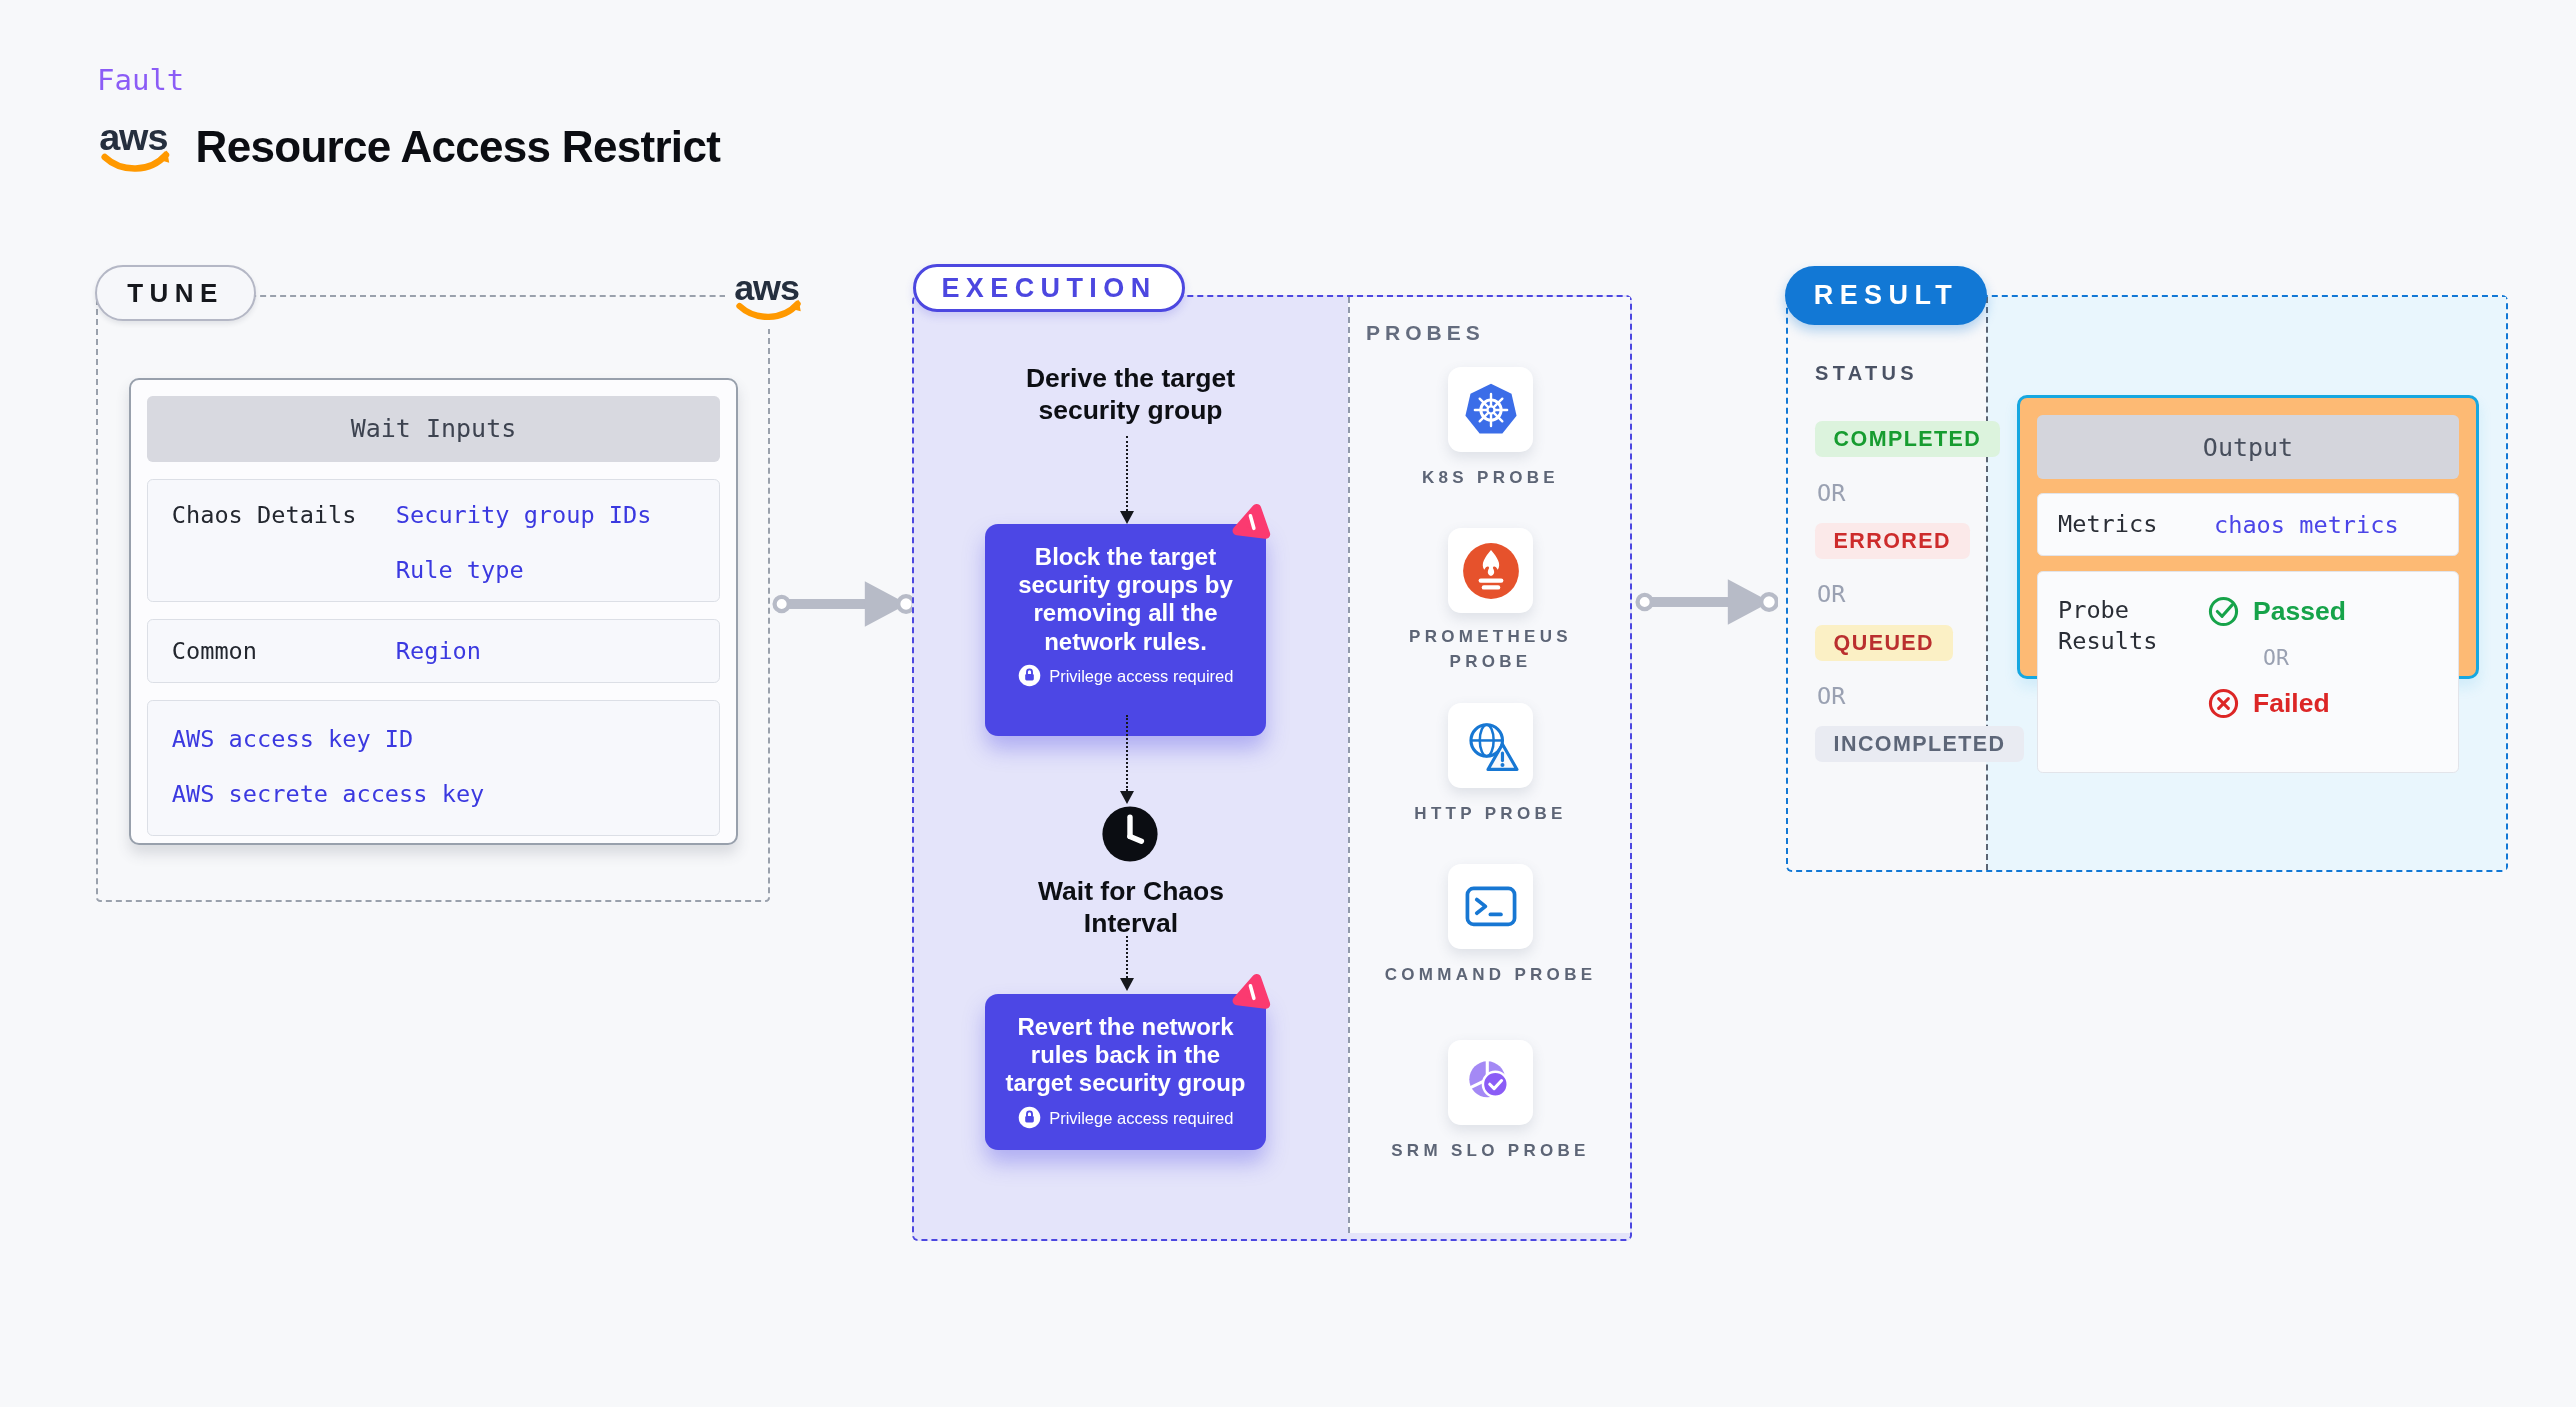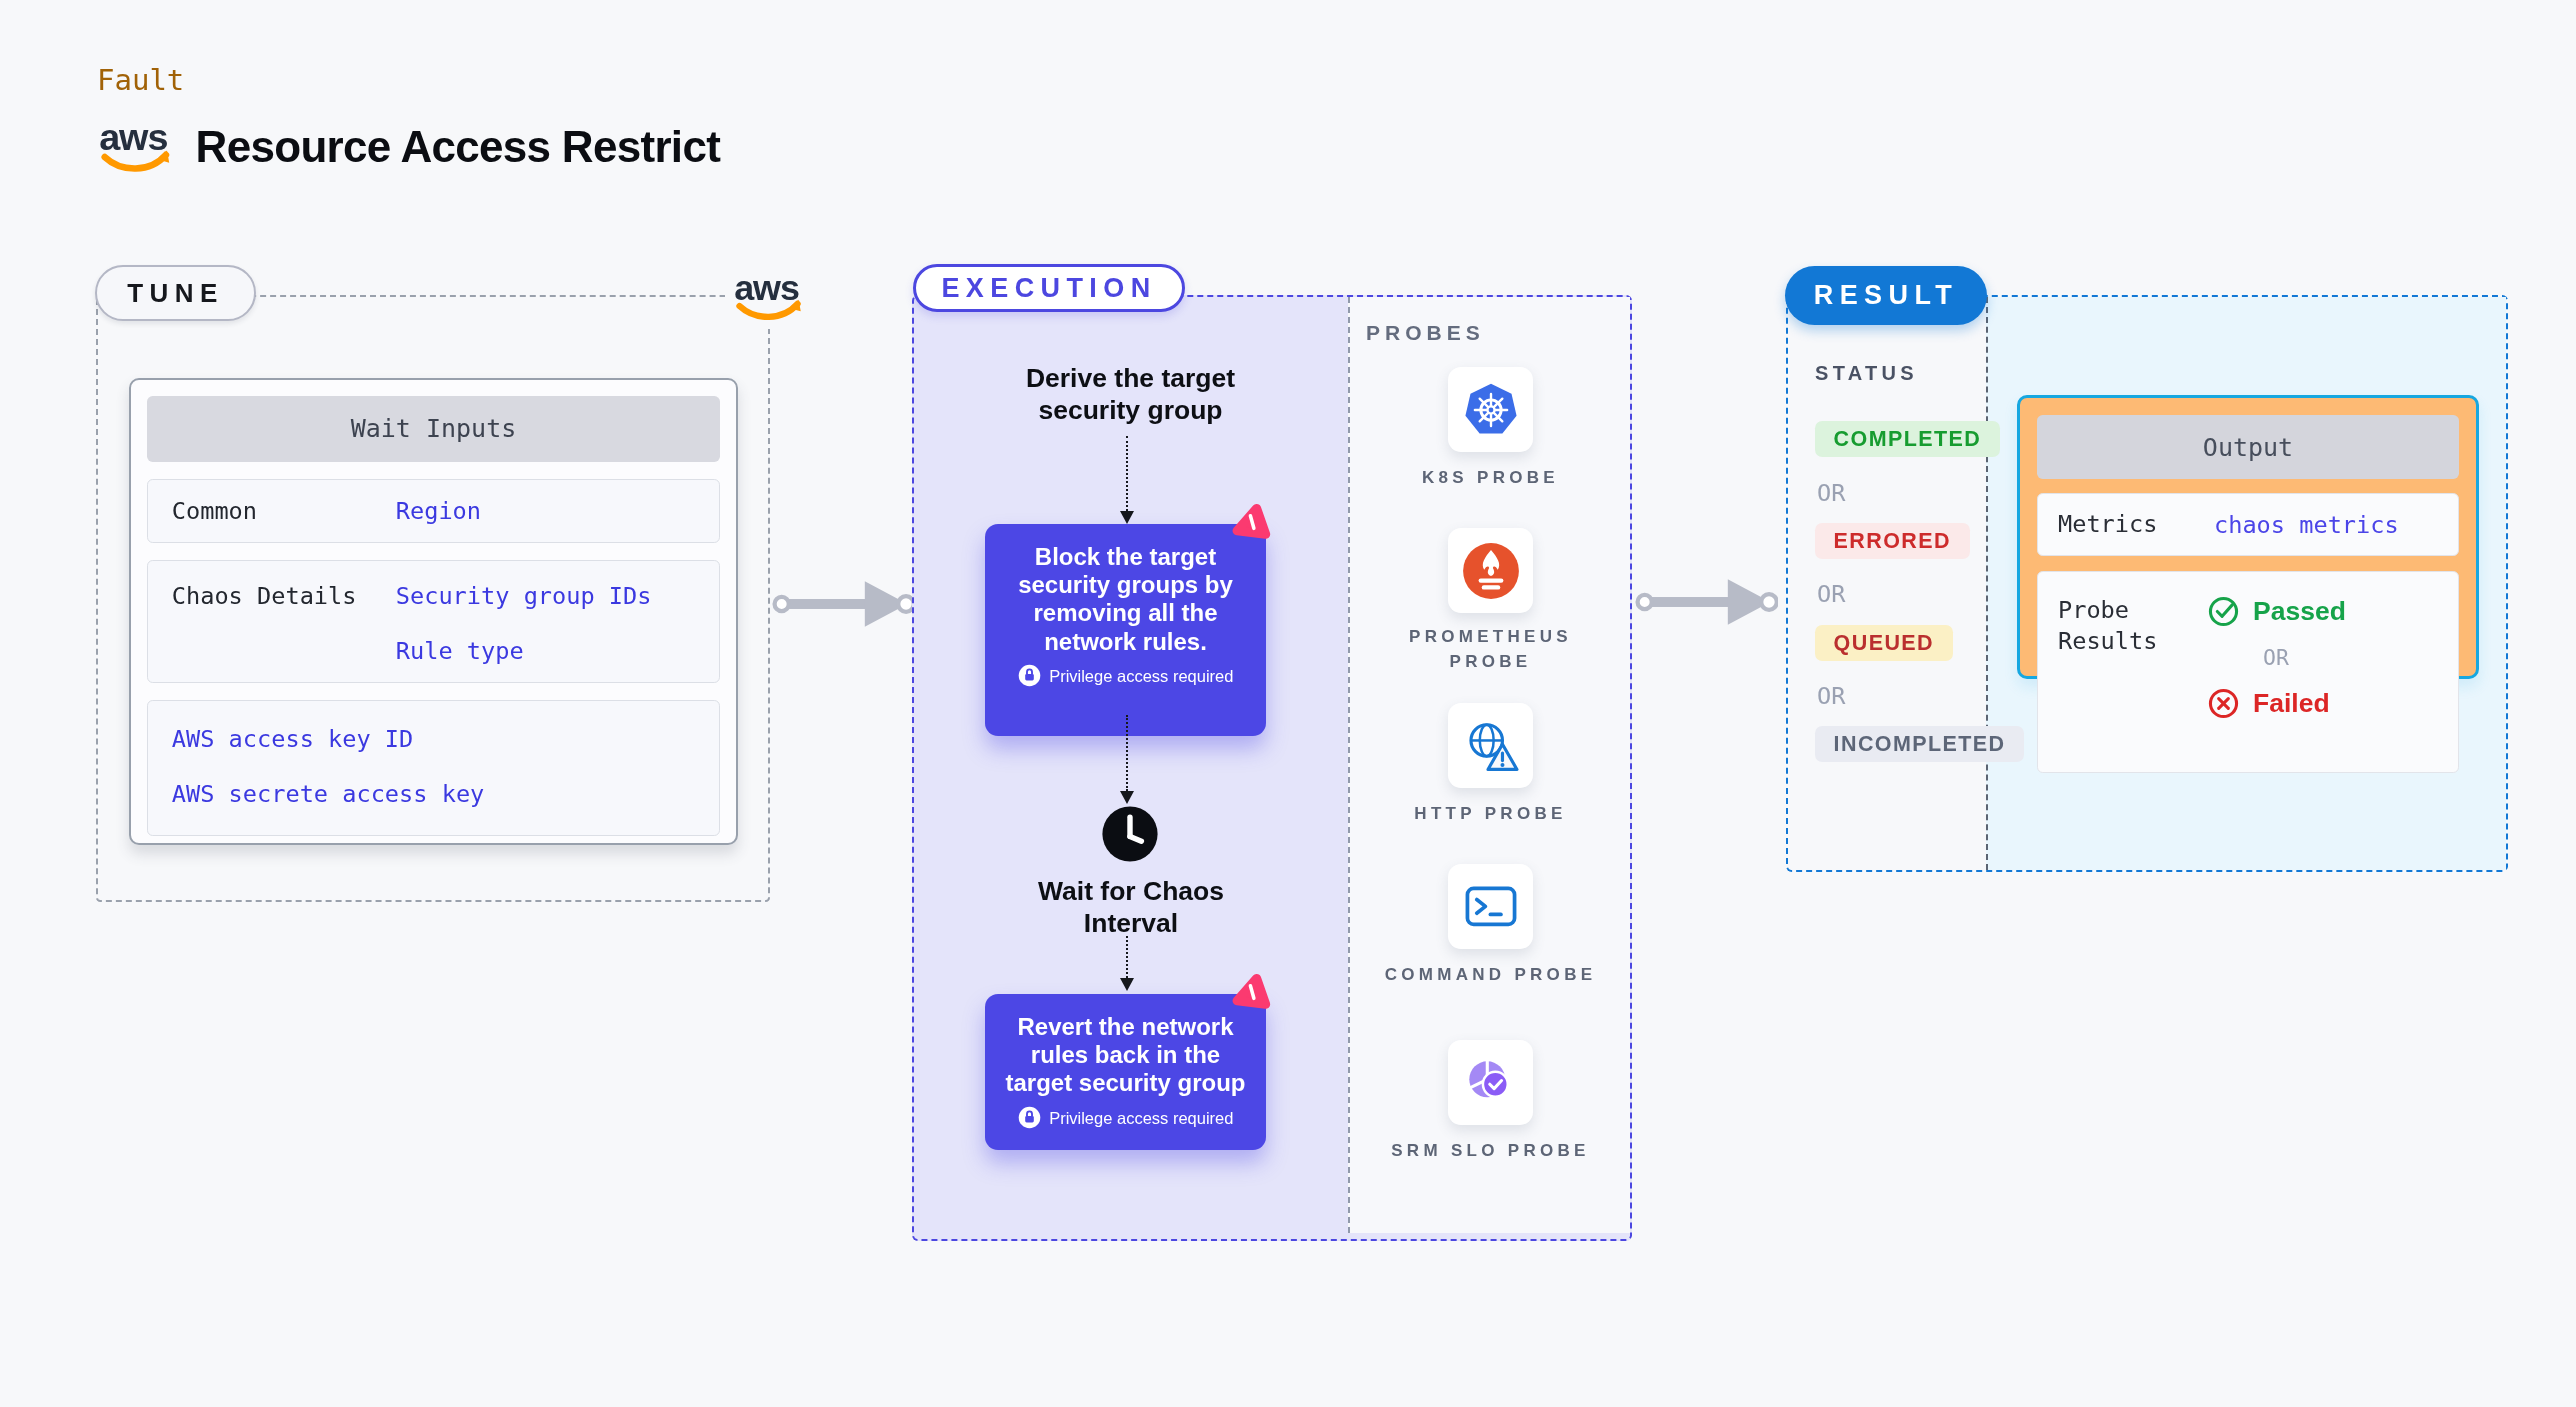--- a/index.html
+++ b/index.html
@@ -12,7 +12,7 @@
   .mono { font-family:"DejaVu Sans Mono", monospace; }
 
   
-  #fault-label { left:97px; top:63px; font-size:29px; color:#a16207; }
+  #fault-label { left:97px; top:63px; font-size:29px; color:#8b5cf6; }
   #title-row { left:97px; top:116px; display:flex; align-items:center; gap:18.6px; }
   #page-title { font-size:44px; font-weight:800; color:#0b0d12; letter-spacing:-0.7px; }
 

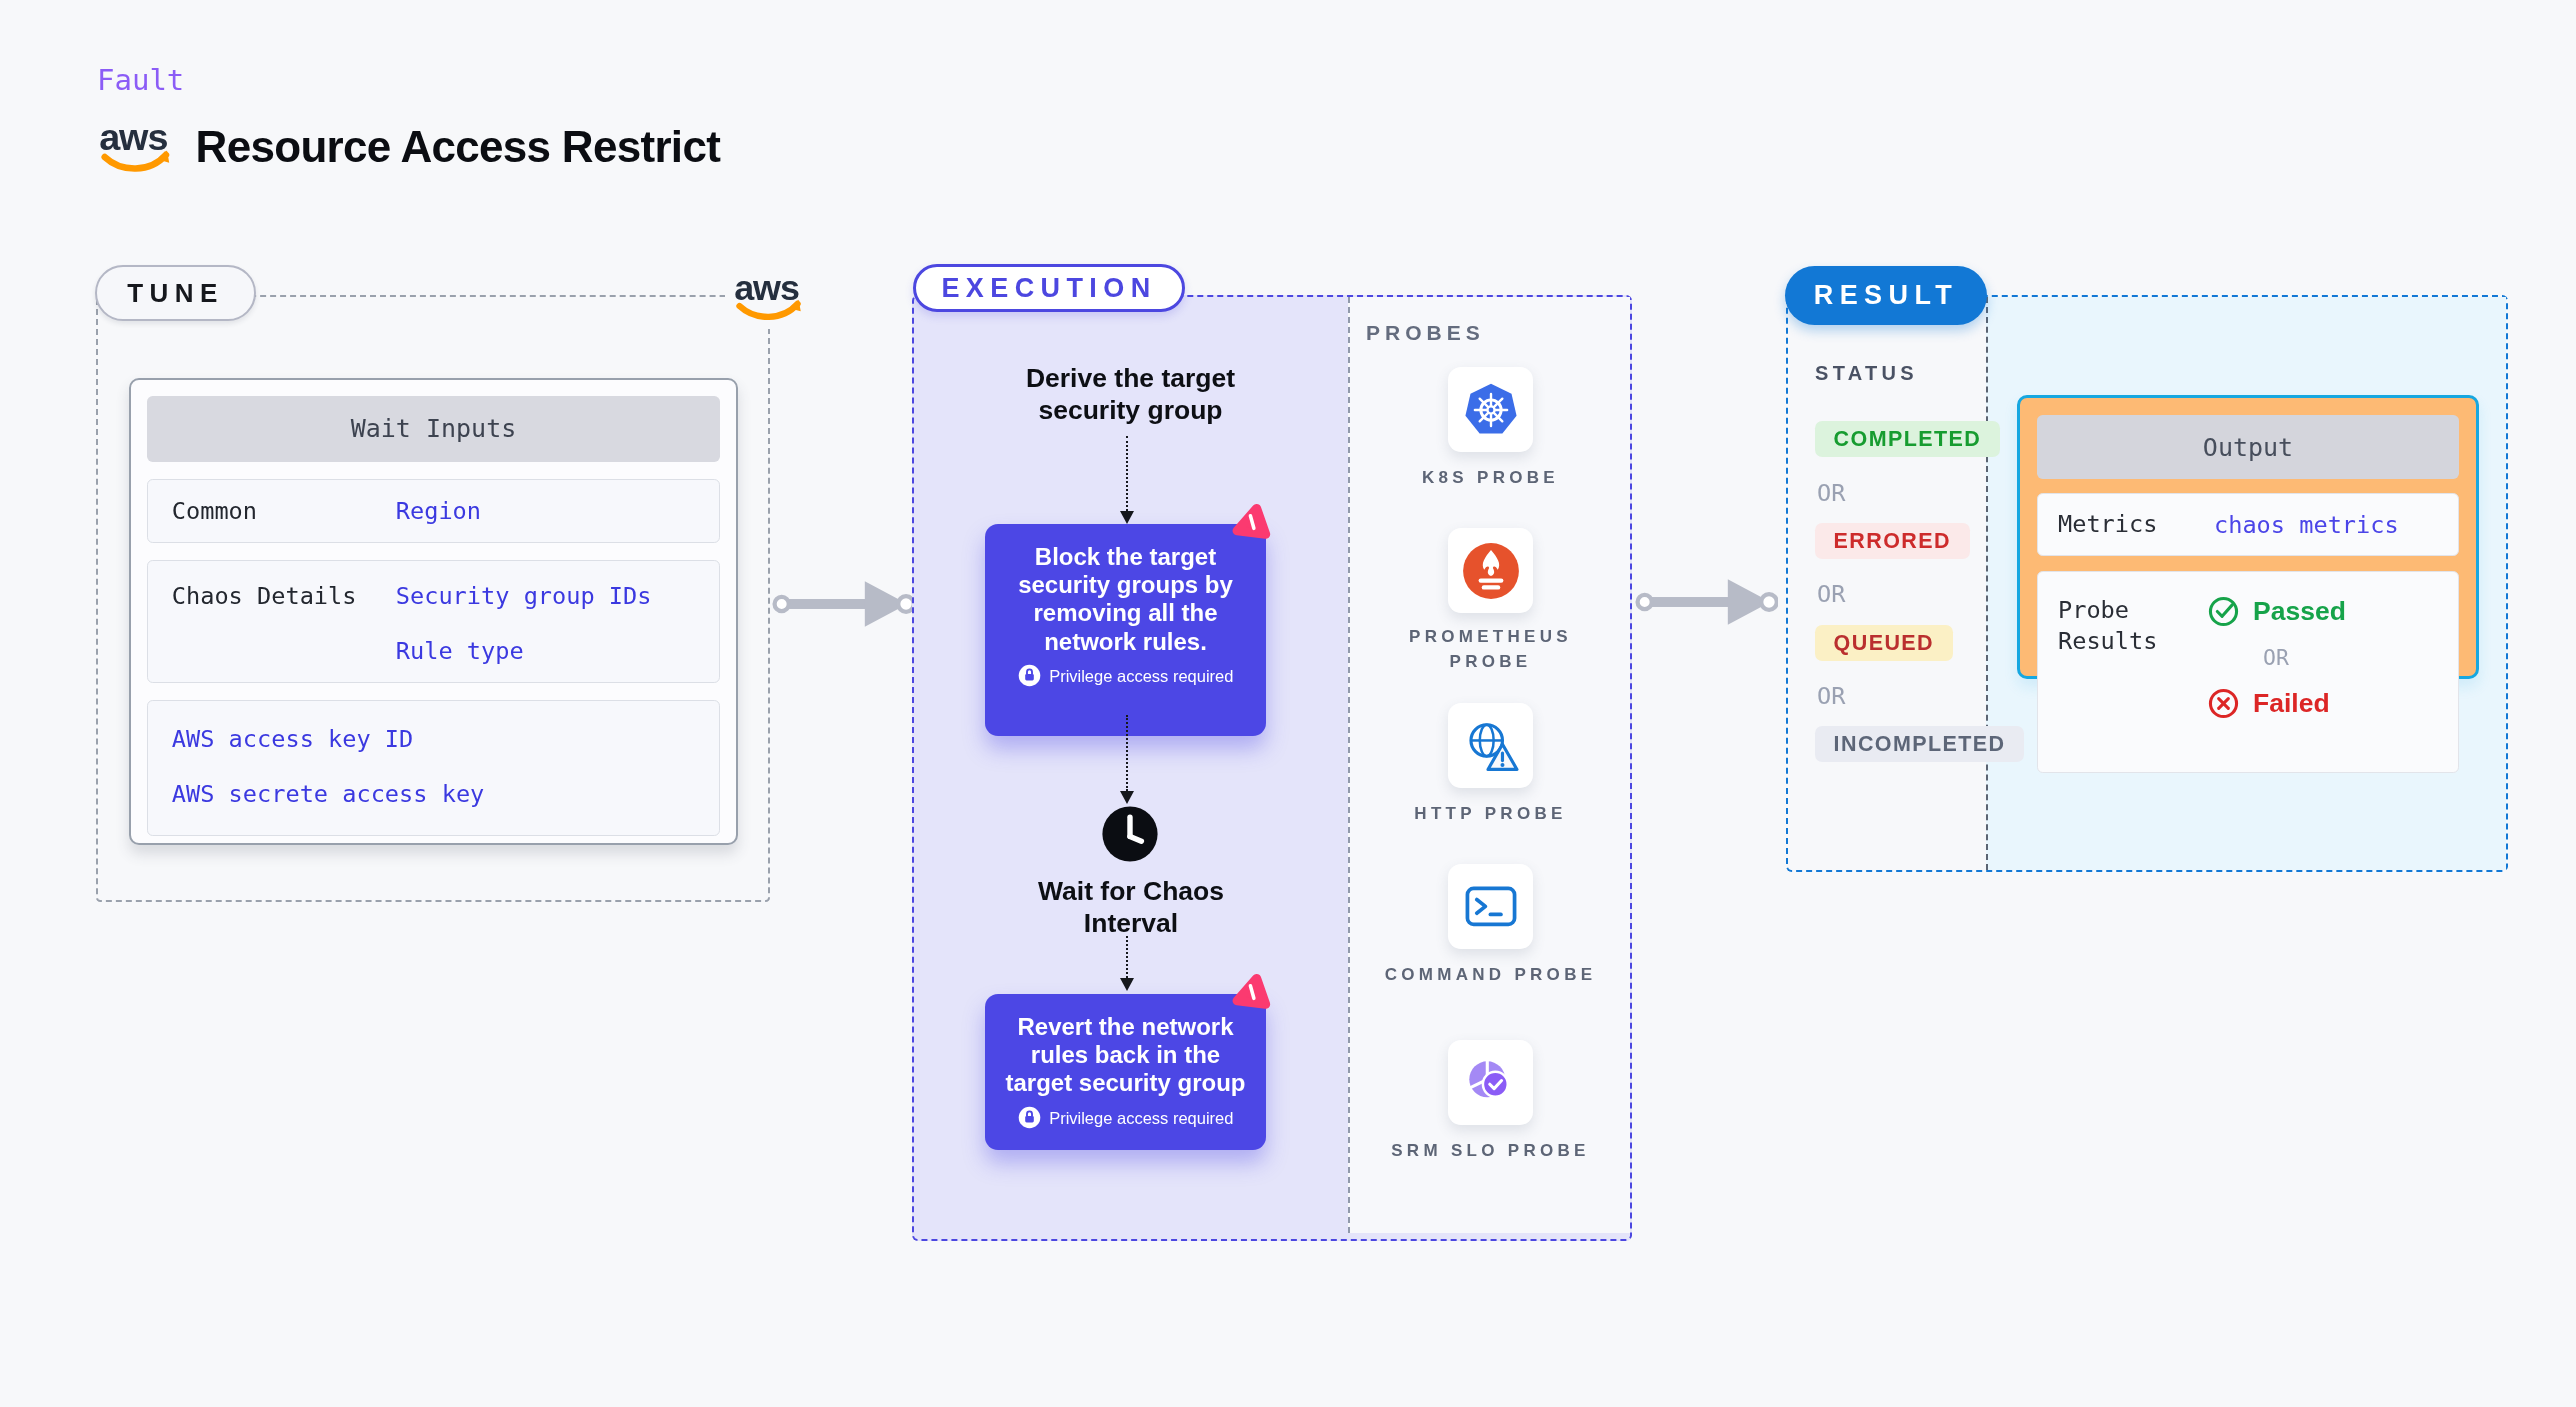--- a/index.html
+++ b/index.html
@@ -148,17 +148,17 @@
 
   <div class="abs" id="user-inputs-card">
     <div class="mono" id="user-inputs-header">Wait Inputs</div>
-    <div class="ui-row" id="row-common">
-      <div class="ui-row-label mono">Common</div>
-      <div class="ui-row-values">
-        <div class="ui-value mono">Region</div>
-      </div>
-    </div>
     <div class="ui-row" id="row-chaos">
       <div class="ui-row-label mono">Chaos Details</div>
       <div class="ui-row-values">
         <div class="ui-value mono">Security group IDs</div>
         <div class="ui-value mono">Rule type</div>
+      </div>
+    </div>
+    <div class="ui-row" id="row-common">
+      <div class="ui-row-label mono">Common</div>
+      <div class="ui-row-values">
+        <div class="ui-value mono">Region</div>
       </div>
     </div>
     <div class="ui-row" id="row-secrets">

